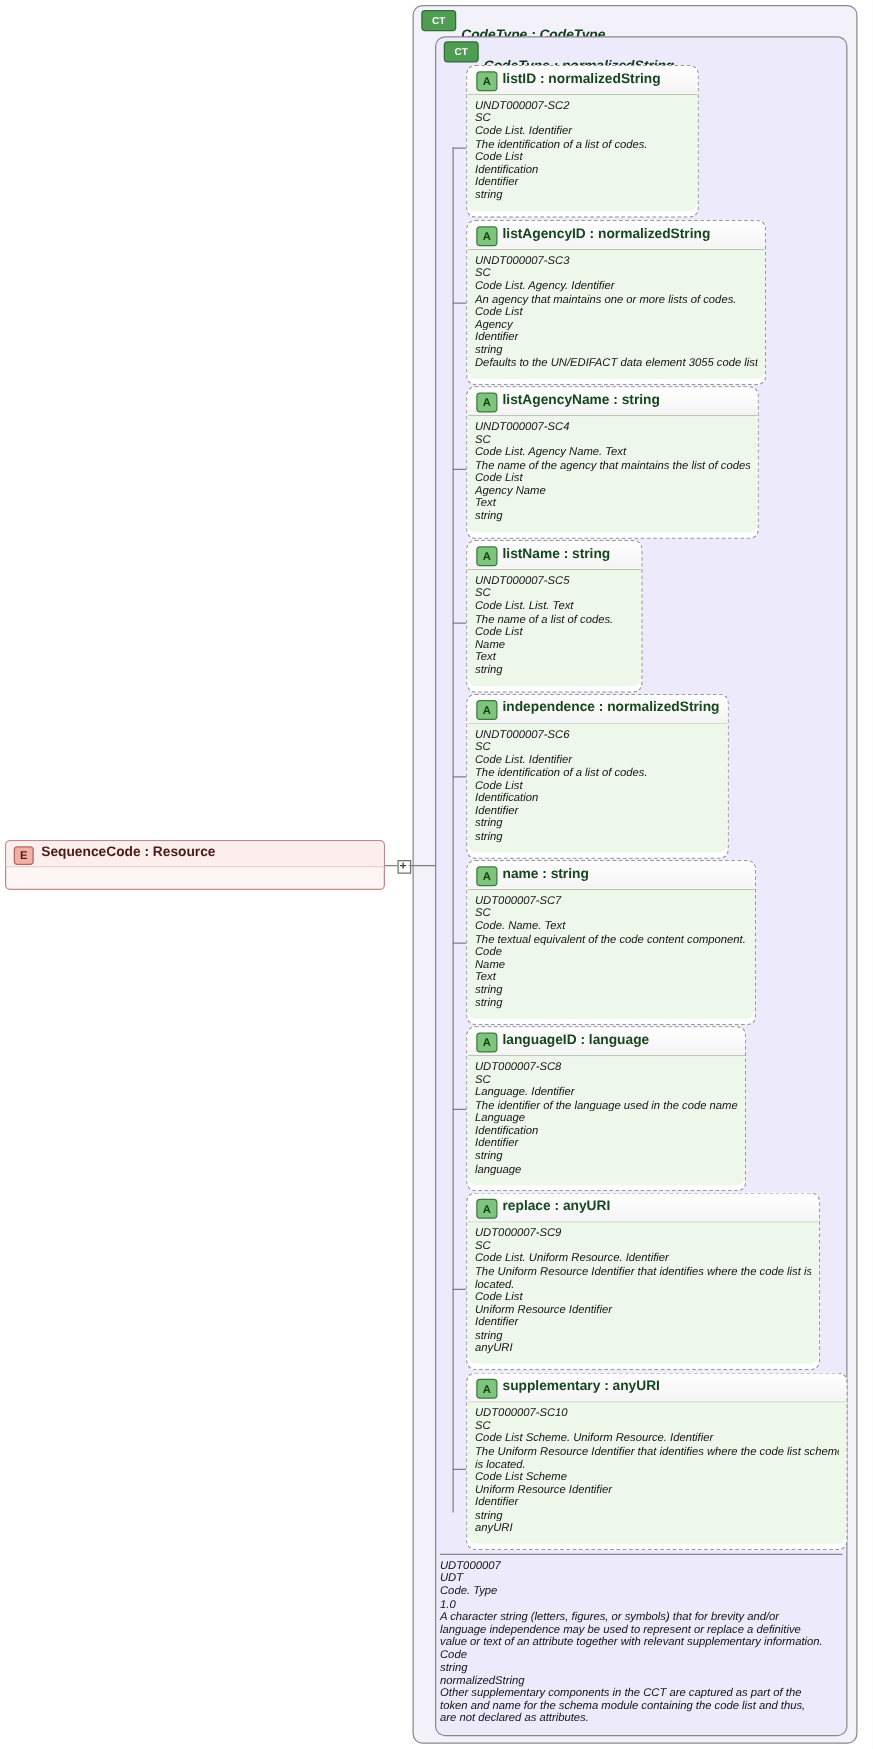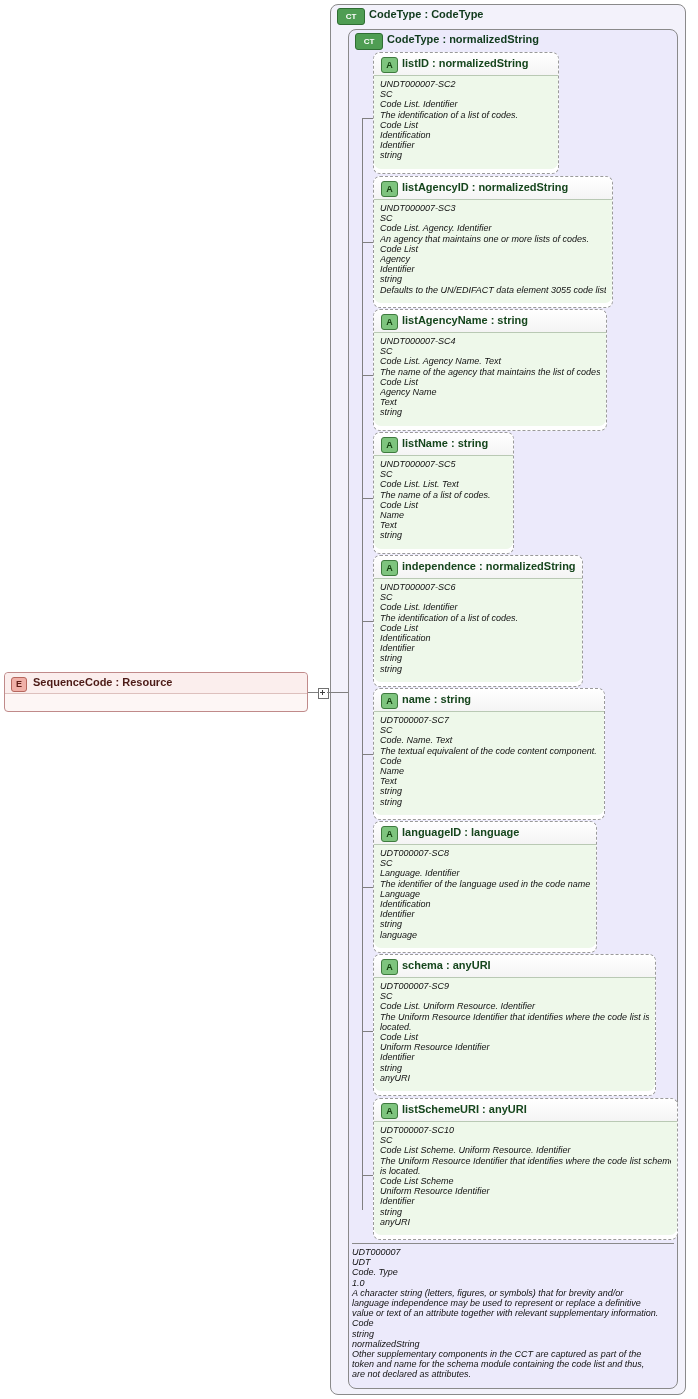--- a/index.html
+++ b/index.html
@@ -22,7 +22,7 @@
     background:#4f9d53;border:1px solid #2f6d33;color:#fff;font-size:8px;font-weight:bold;
     text-align:center;line-height:15px;letter-spacing:0px;
   }
-  .hdr .title{position:absolute;left:38px;top:3px;font-size:11px;font-weight:bold;color:#103a1c;white-space:nowrap;}
+  .hdr .title{position:absolute;left:38px;top:17px;font-size:11px;font-weight:bold;color:#103a1c;white-space:nowrap;font-style:italic;}
 
   
   .attr{

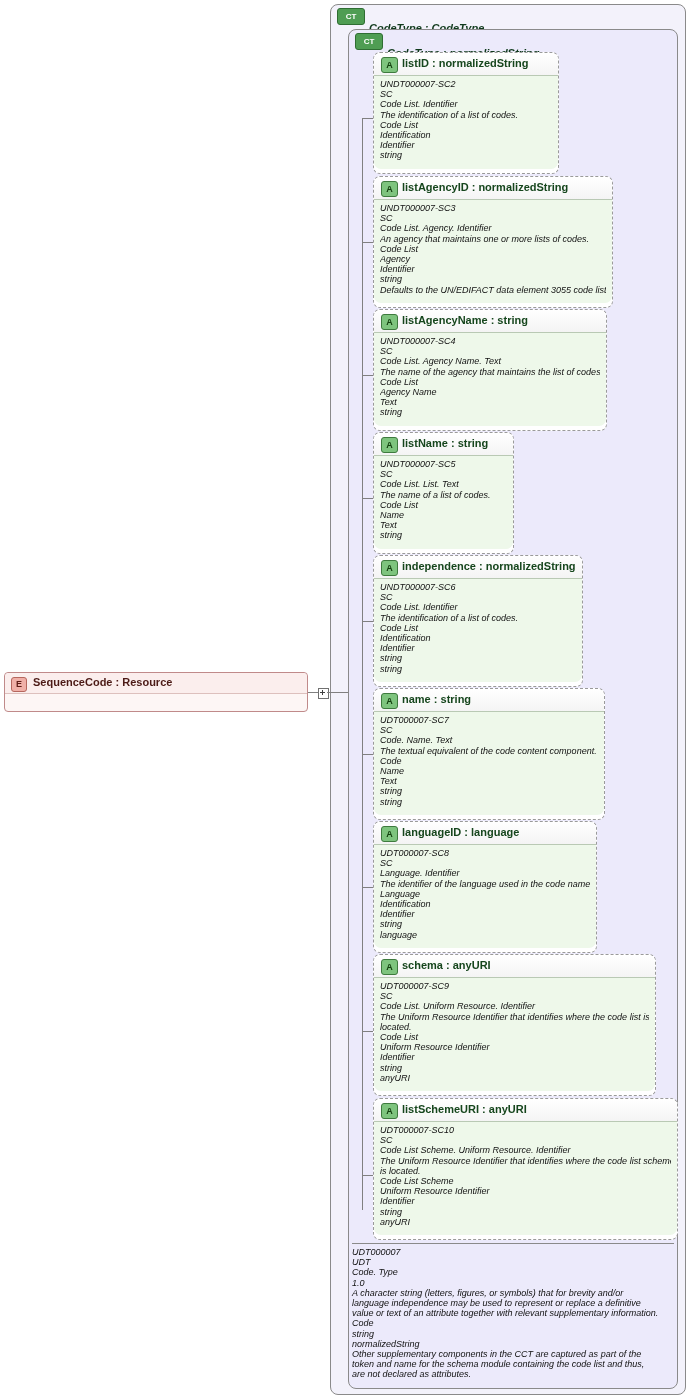--- a/index.html
+++ b/index.html
@@ -237,7 +237,7 @@
   <div class="node attr" style="left:373px;top:954px;width:283px;height:142px;">
     <div class="bar">
       <span class="abadge">A</span>
-      <span class="atitle">schema     : anyURI</span>
+      <span class="atitle">replace     : anyURI</span>
     </div>
     <div class="body">
       <div>UDT000007-SC9</div>

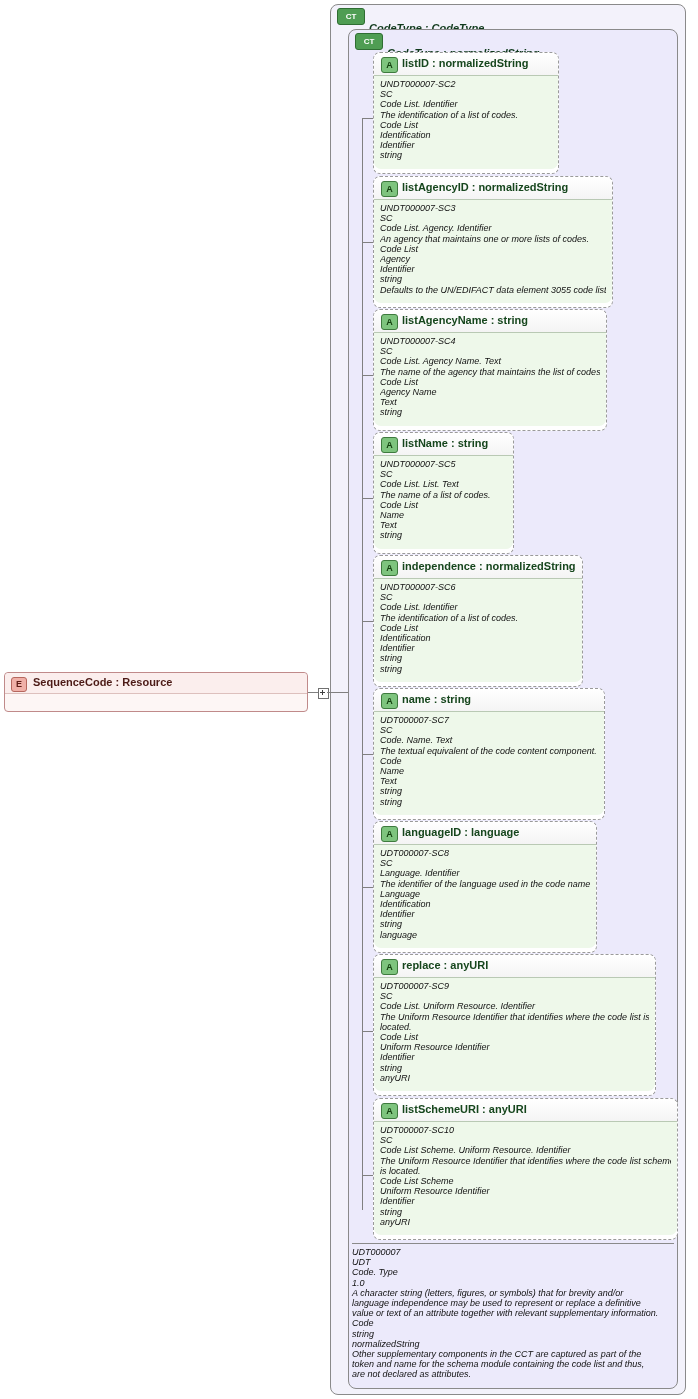--- a/index.html
+++ b/index.html
@@ -257,7 +257,7 @@
   <div class="node attr" style="left:373px;top:1098px;width:305px;height:142px;">
     <div class="bar">
       <span class="abadge">A</span>
-      <span class="atitle">listSchemeURI : anyURI</span>
+      <span class="atitle">supplementary : anyURI</span>
     </div>
     <div class="body">
       <div>UDT000007-SC10</div>

